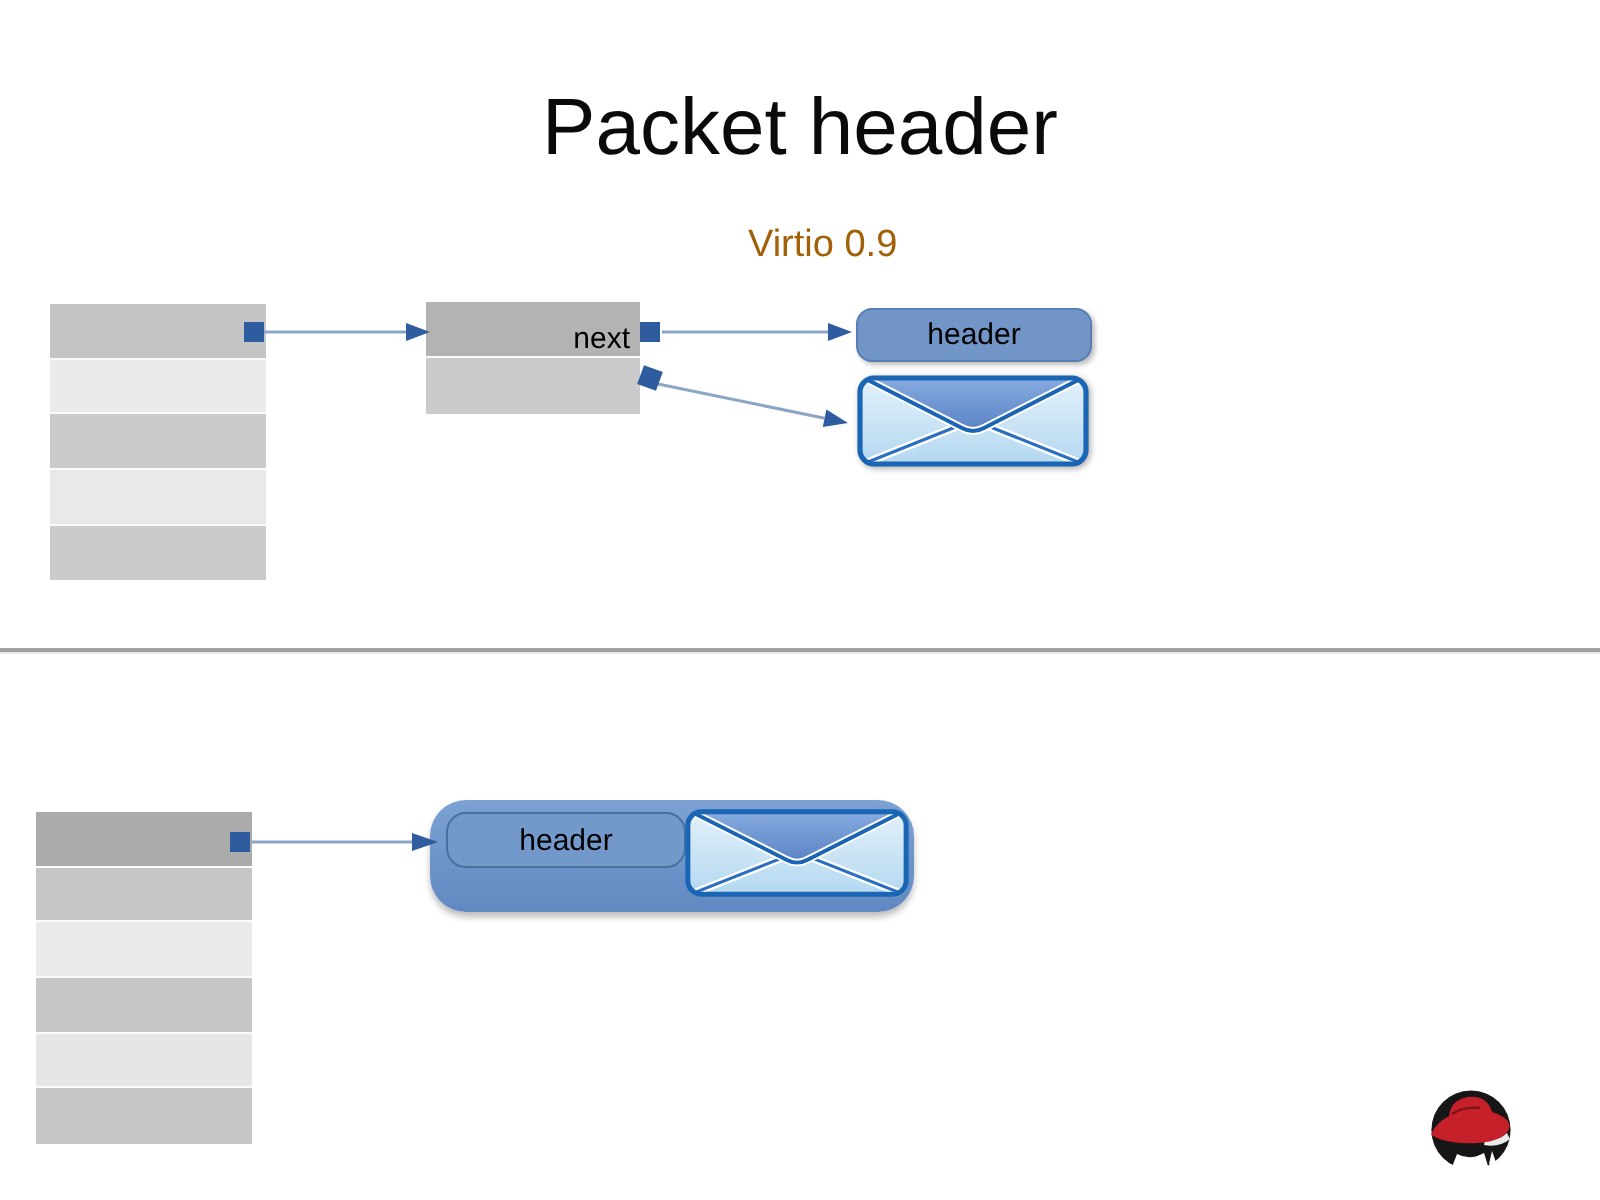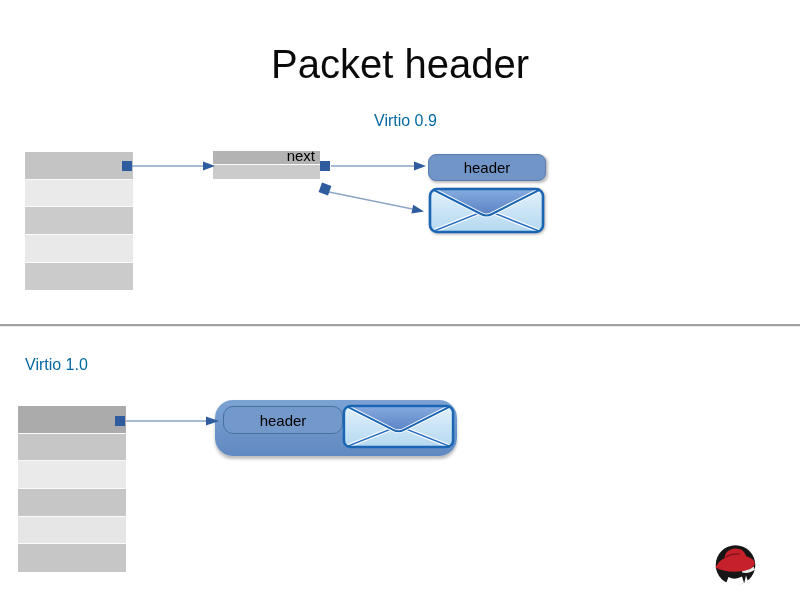--- a/index.html
+++ b/index.html
@@ -11,7 +11,7 @@
     position:absolute;left:0;right:0;top:42px;margin:0;
     text-align:center;font-size:40px;font-weight:400;color:#0a0a0a;
   }
-  .section-label{position:absolute;font-size:16px;color:#0369a1;}
+  .section-label{position:absolute;font-size:19px;color:#a16207;}
   .label-v09{left:374px;top:112px;}
   .label-v10{left:25px;top:356px;}
 

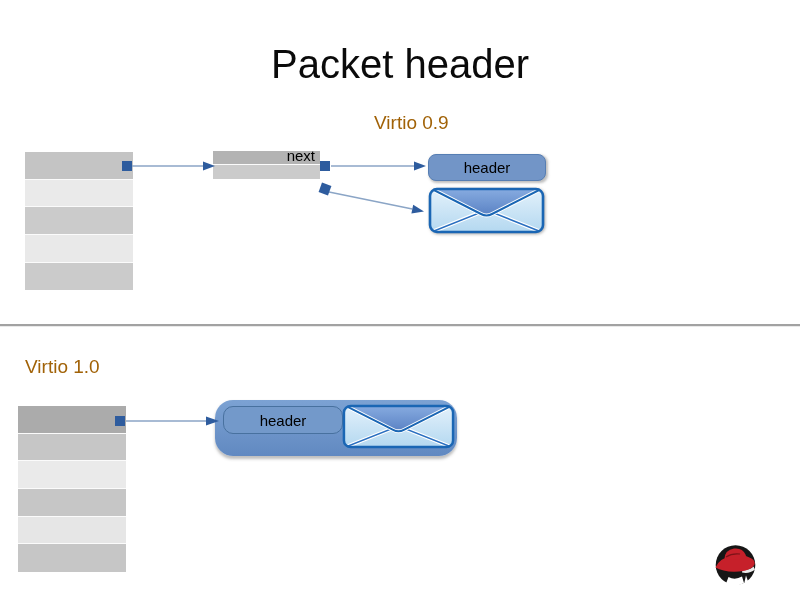--- a/index.html
+++ b/index.html
@@ -24,7 +24,7 @@
   .grow .cell-label{font-size:15px;line-height:27px;padding-left:6px;display:block;}
 
   .t-desc{left:213px;top:151px;width:107px;height:56px;}
-  .t-desc .drow{height:14px;box-sizing:border-box;border-bottom:1.5px solid #fbfbfb;position:relative;}
+  .t-desc .drow{height:28px;box-sizing:border-box;border-bottom:1.5px solid #fbfbfb;position:relative;}
   .t-desc .drow:last-child{border-bottom:none;}
   .next-label{position:absolute;right:5px;bottom:1px;font-size:15px;line-height:1;}
 

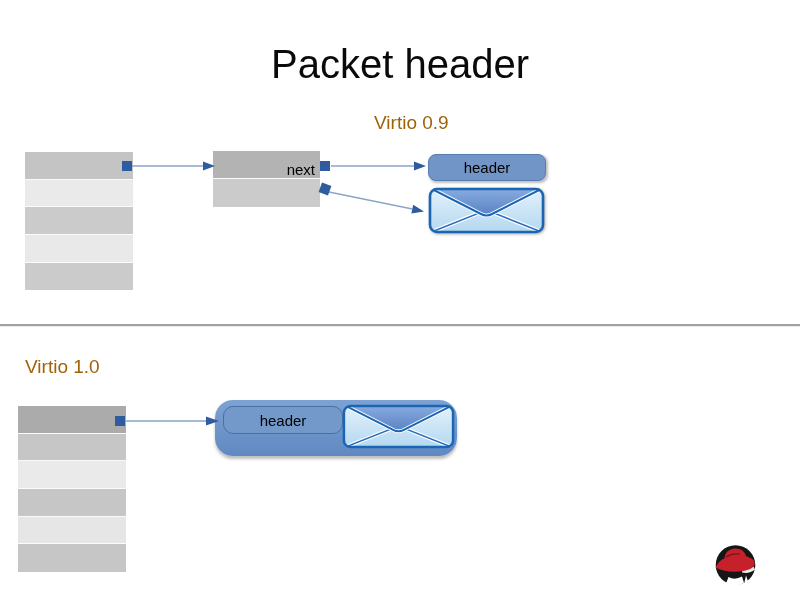--- a/index.html
+++ b/index.html
@@ -111,7 +111,6 @@
 
   <div class="hr-divider"></div>
 
-  <div class="section-label label-v10">Virtio 1.0</div>
 
   <div class="gtable t-bottom">
     <div class="grow" style="background: rgb(171, 171, 171);"></div>

